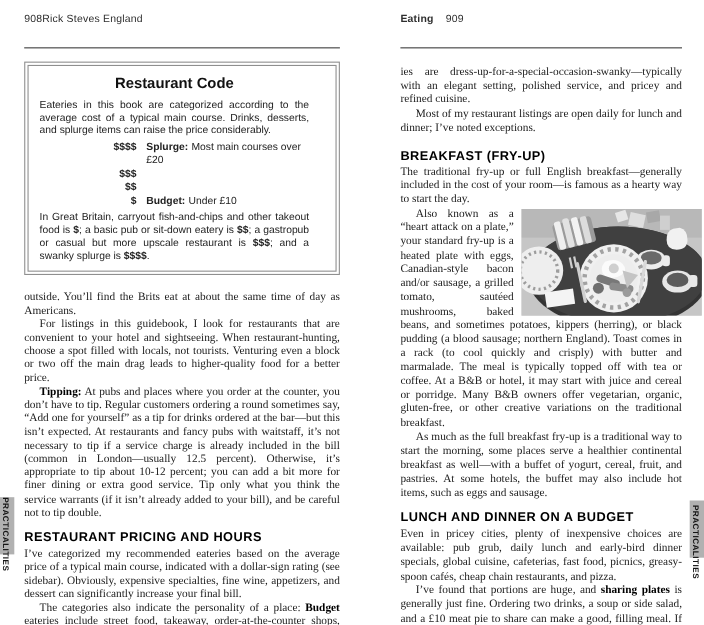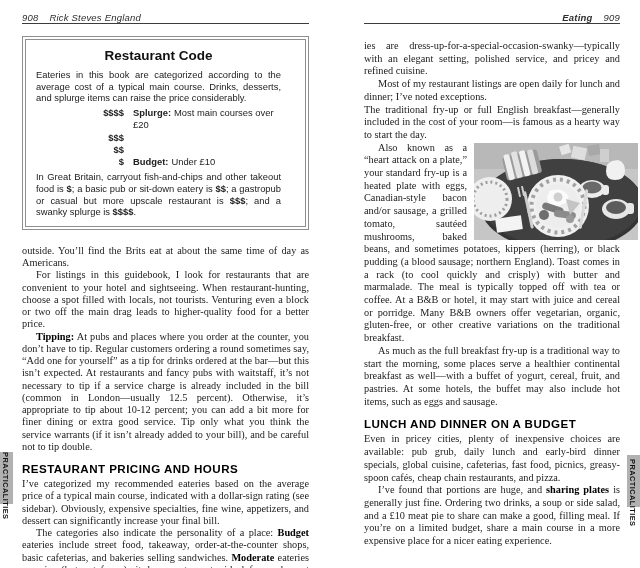--- a/index.html
+++ b/index.html
@@ -20,7 +20,7 @@
     font-family:"Liberation Sans",sans-serif;
     font-size:9.5px;letter-spacing:.2px;color:#2e2e2e;
     border-bottom:1.6px solid #3c3c3c;
-    padding-bottom:0;margin-bottom:0;font-style:italic;
+    padding-bottom:20px;margin-bottom:0;
   }
   .pagehead .num{font-weight:normal;}
   .pagehead-left .title{margin-left:11px;}

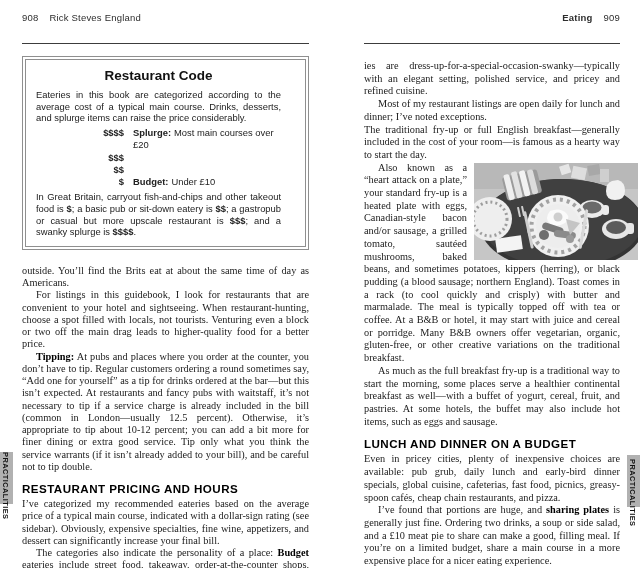--- a/index.html
+++ b/index.html
@@ -23,7 +23,7 @@
     padding-bottom:20px;margin-bottom:0;
   }
   .pagehead .num{font-weight:normal;}
-  .pagehead-left .title{margin-left:11px;}
+  .pagehead-left .title{}
   .pagehead-right{justify-content:flex-end;}
   .pagehead-right .title{font-weight:bold;margin-right:11px;}
 

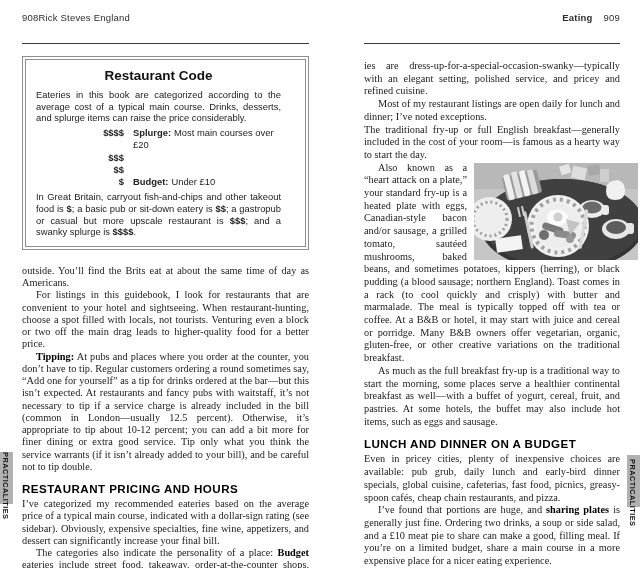--- a/index.html
+++ b/index.html
@@ -24,7 +24,7 @@
   }
   .pagehead .num{font-weight:normal;}
   .pagehead-left .title{}
-  .pagehead-right{justify-content:flex-end;}
+  .pagehead-right{justify-content:flex-start;}
   .pagehead-right .title{font-weight:bold;margin-right:11px;}
 
   

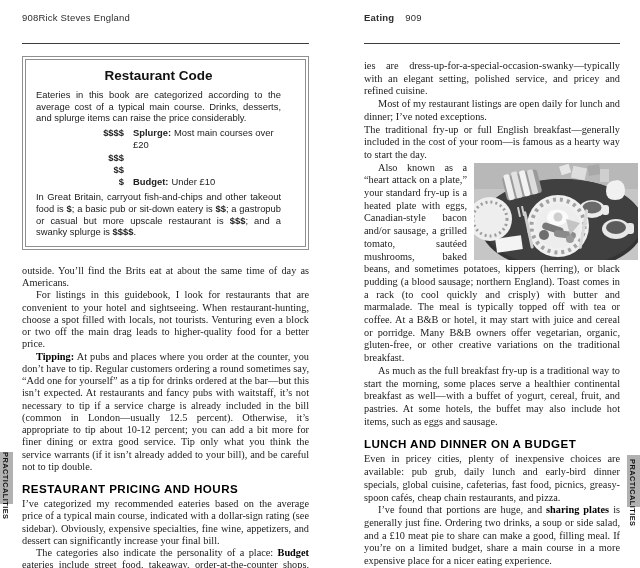--- a/index.html
+++ b/index.html
@@ -143,6 +143,7 @@
     <p><span>ies are dress-up-for-a-special-occasion-swanky—typically with an elegant setting, polished service, and pricey and refined cuisine.</span></p>
     <p class="ind"><span>Most of my restaurant listings are open daily for lunch and dinner; I’ve noted exceptions.</span></p>
 
+    <h2 class="sect-head first">BREAKFAST (FRY-UP)</h2>
     <p><span>The traditional fry-up or full English breakfast—generally included in the cost of your room—is famous as a hearty way to start the day.</span></p>
 
     <p class="ind">

